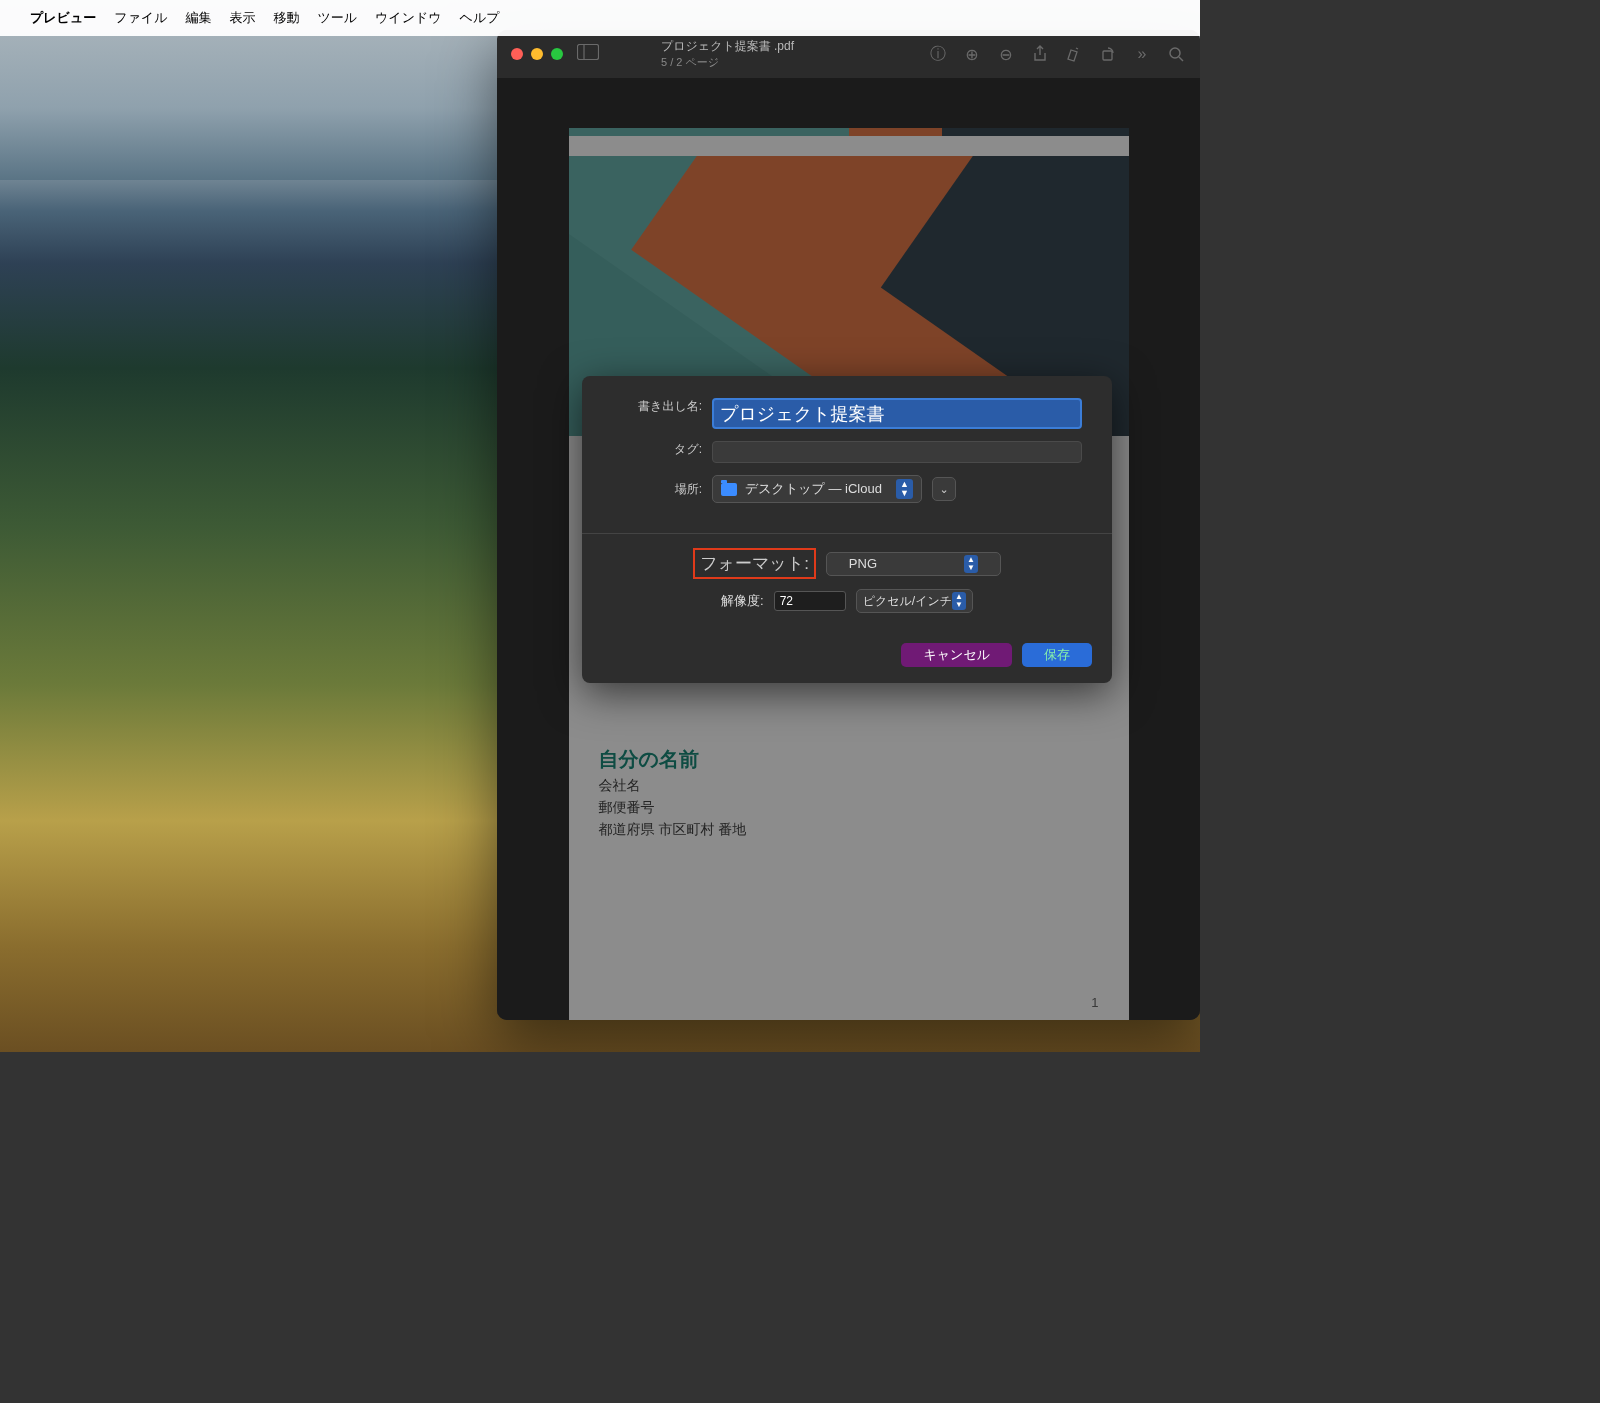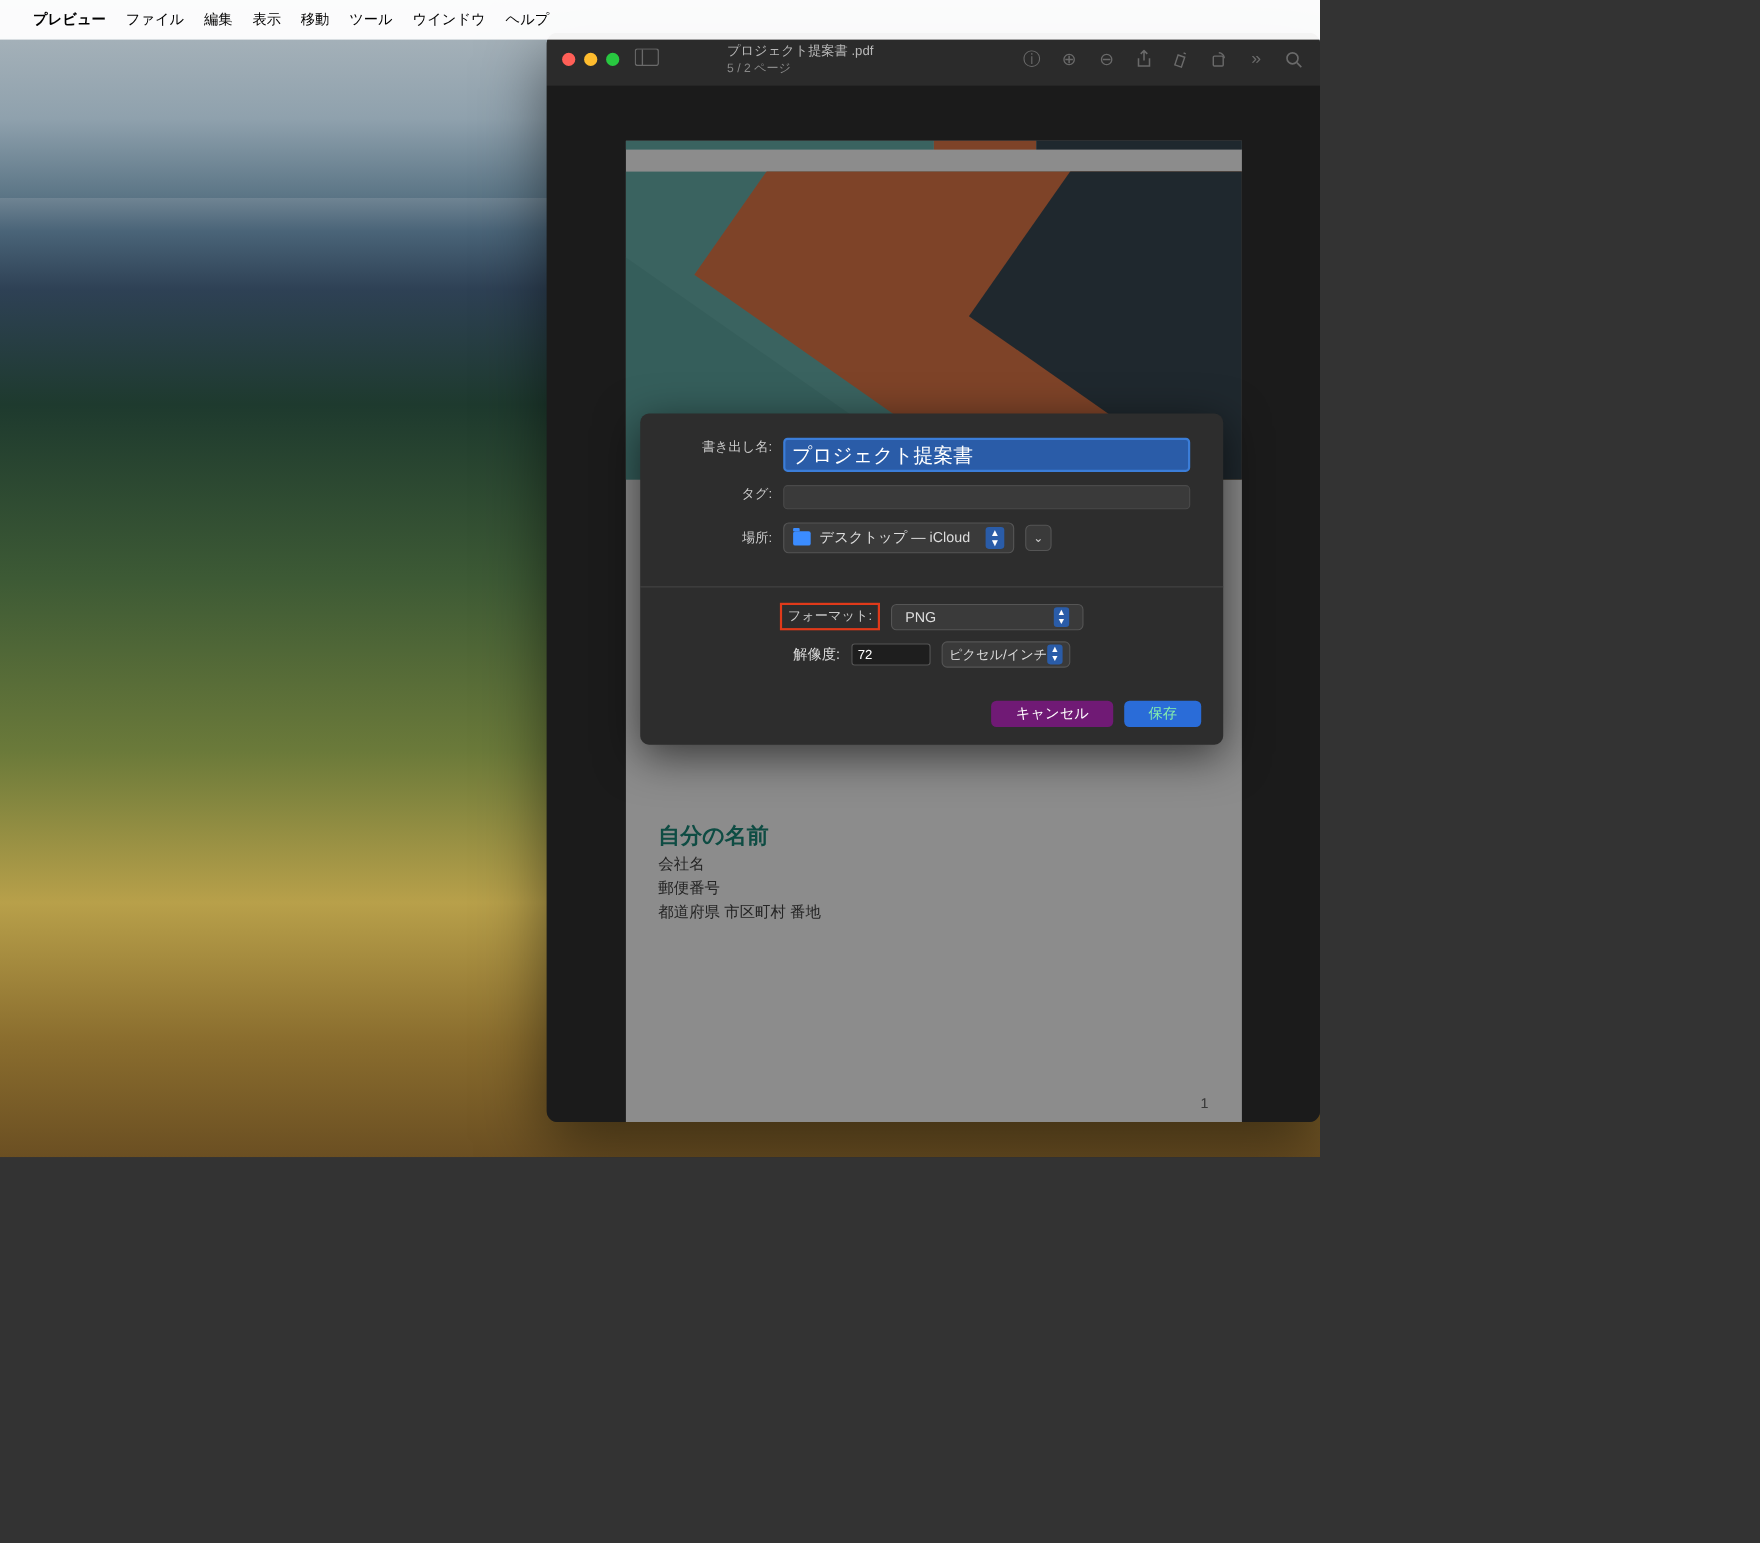--- a/index.html
+++ b/index.html
@@ -163,7 +163,7 @@
     .expand-btn { width:24px; height:24px; background:#3a3a3a; border:1px solid #555; border-radius:5px; display:flex; align-items:center; justify-content:center; color:#ccc; font-size:11px; }
     .sheet-bottom { border-top: 1px solid #444; padding: 14px 30px 16px; }
     .fmt-row { display:flex; align-items:center; gap:10px; margin-bottom:10px; justify-content:center; }
-    .fmt-label-box { border: 2px solid #e03a1a; padding: 2px 5px; color:#ccc; font-size:12px; }
+    .fmt-label-box { border: 2px solid #e03a1a; padding: 2px 5px; color:#ccc; font-size:17px; }
     .fmt-select { background:#3a3a3a; border:1px solid #555; border-radius:5px; padding:2px 12px; min-width:175px; display:flex; align-items:center;gap:12px; }
     .res-row { display:flex; align-items:center; gap:10px; justify-content:center; }
     .res-input { width:72px; background:#1e1e1e; border:1px solid #555; border-radius:3px; padding:2px 5px; color:#fff; font-size:12px; }

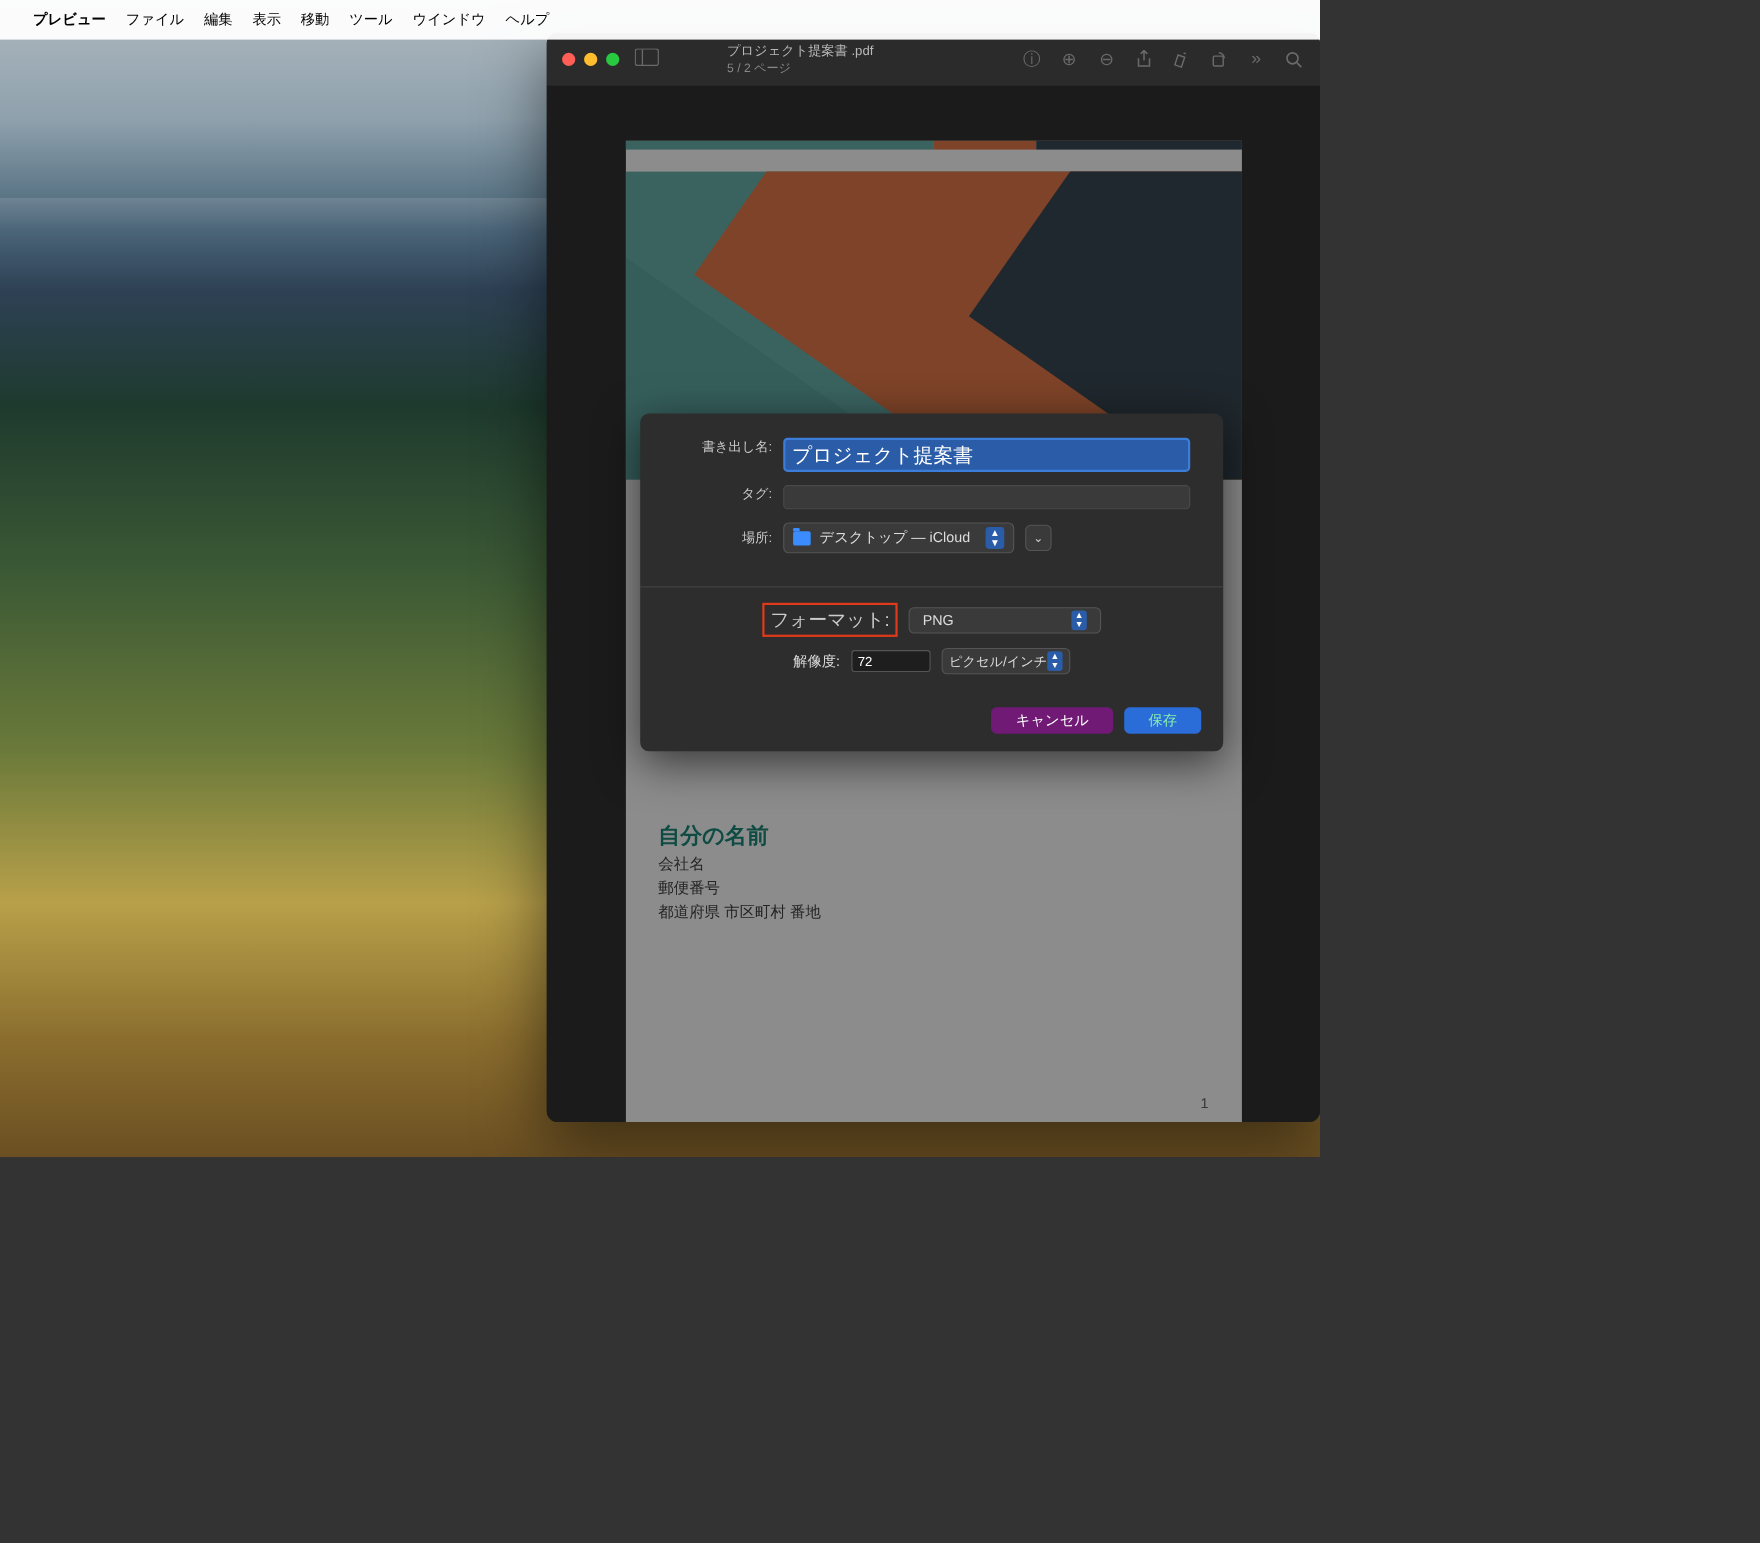--- a/index.html
+++ b/index.html
@@ -164,7 +164,7 @@
     .sheet-bottom { border-top: 1px solid #444; padding: 14px 30px 16px; }
     .fmt-row { display:flex; align-items:center; gap:10px; margin-bottom:10px; justify-content:center; }
     .fmt-label-box { border: 2px solid #e03a1a; padding: 2px 5px; color:#ccc; font-size:17px; }
-    .fmt-select { background:#3a3a3a; border:1px solid #555; border-radius:5px; padding:2px 12px; min-width:175px; display:flex; align-items:center;gap:12px; }
+    .fmt-select { background:#3a3a3a; border:1px solid #555; border-radius:5px; padding:2px 22px; min-width:175px; display:flex; align-items:center;gap:12px; }
     .res-row { display:flex; align-items:center; gap:10px; justify-content:center; }
     .res-input { width:72px; background:#1e1e1e; border:1px solid #555; border-radius:3px; padding:2px 5px; color:#fff; font-size:12px; }
     .unit-select { background:#3a3a3a; border:1px solid #555; border-radius:5px; padding:2px 6px; display:flex; align-items:center; font-size:12px; }

